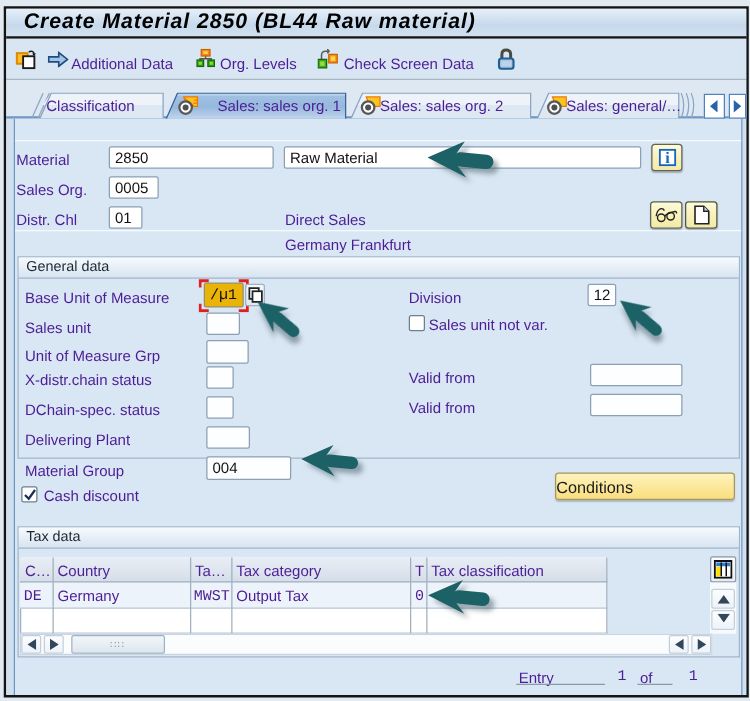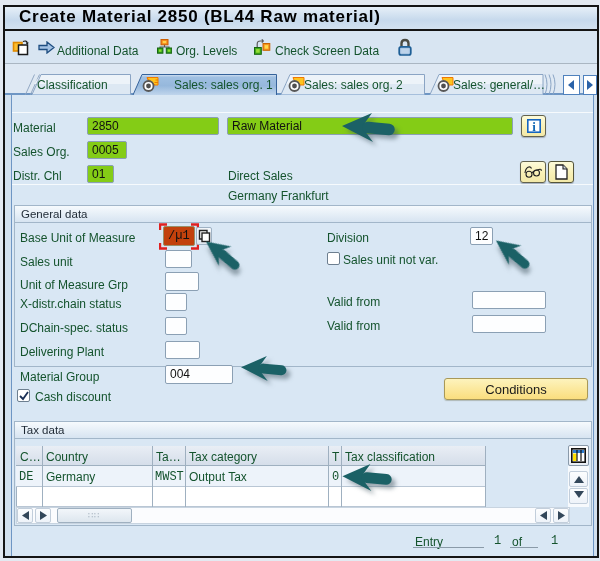--- a/index.html
+++ b/index.html
@@ -21,7 +21,7 @@
 
 <div class="abs" style="left:5px;top:7px;width:592px;height:22px;background:linear-gradient(180deg,#e6eff8,#c6d9ec 60%,#d2e1f0);"></div>
 <div class="abs" style="left:5px;top:29px;width:592px;height:2px;background:#141414;"></div>
-<div class="abs" style="left:19px;top:7px;font-size:17px;font-weight:bold;color:#000;letter-spacing:0.75px;">Create Material 2850 (BL44 Raw material)</div>
+<div class="abs" style="left:19px;top:7px;font-size:17px;font-weight:bold;font-style:italic;color:#000;letter-spacing:0.75px;">Create Material 2850 (BL44 Raw material)</div>
 
 <div class="abs" style="left:5px;top:31px;width:592px;height:32px;background:#d8e5f2;"></div>
 <div class="abs" style="left:5px;top:63px;width:592px;height:1px;background:#aab6c2;"></div>

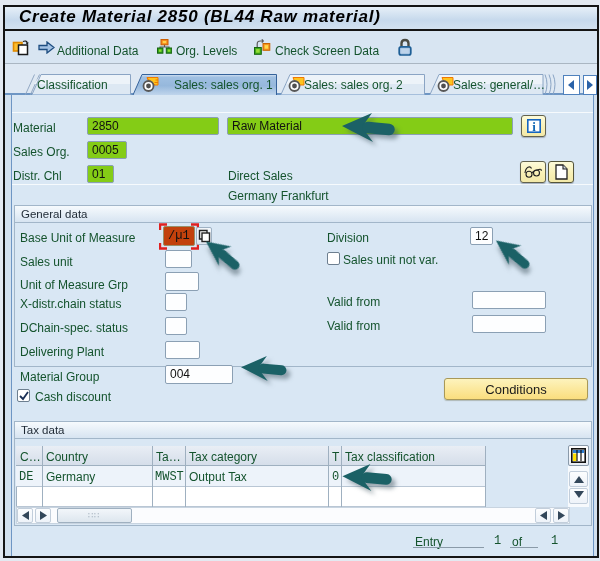--- a/index.html
+++ b/index.html
@@ -5,7 +5,7 @@
 html,body{width:600px;height:561px;overflow:hidden;}
 body{background:#e3e9f1;font-family:"Liberation Sans",sans-serif;position:relative;}
 .abs{position:absolute;}
-.lbl{position:absolute;font-size:12px;color:#14532d;white-space:nowrap;}
+.lbl{position:absolute;font-size:12px;color:#4c1d95;white-space:nowrap;}
 .fld{position:absolute;border:1px solid #8ba0b4;border-radius:2px;background:#84cc16;font-size:12px;color:#111;padding:1px 0 0 4px;white-space:nowrap;}
 .wfld{background:#fdfeff;}
 .grp{position:absolute;border:1px solid #a2b6c9;background:#d9e7f4;}

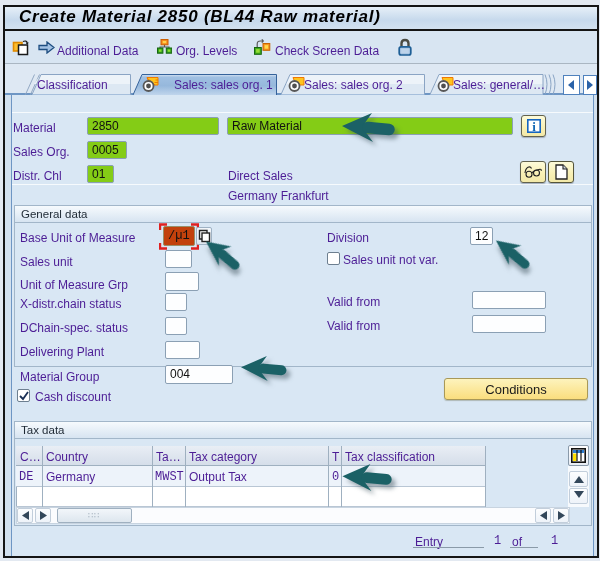--- a/index.html
+++ b/index.html
@@ -6,7 +6,7 @@
 body{background:#e3e9f1;font-family:"Liberation Sans",sans-serif;position:relative;}
 .abs{position:absolute;}
 .lbl{position:absolute;font-size:12px;color:#4c1d95;white-space:nowrap;}
-.fld{position:absolute;border:1px solid #8ba0b4;border-radius:2px;background:#84cc16;font-size:12px;color:#111;padding:1px 0 0 4px;white-space:nowrap;}
+.fld{position:absolute;border:1px solid #8ba0b4;border-radius:2px;background:#ffffff;font-size:12px;color:#111;padding:1px 0 0 4px;white-space:nowrap;}
 .wfld{background:#fdfeff;}
 .grp{position:absolute;border:1px solid #a2b6c9;background:#d9e7f4;}
 .gcap{position:absolute;left:0;top:0;right:0;height:17px;background:linear-gradient(180deg,#f6fafd,#d7e4f1);border-bottom:1px solid #a2b6c9;font-size:11.5px;color:#1d2833;padding:2px 0 0 6px;}

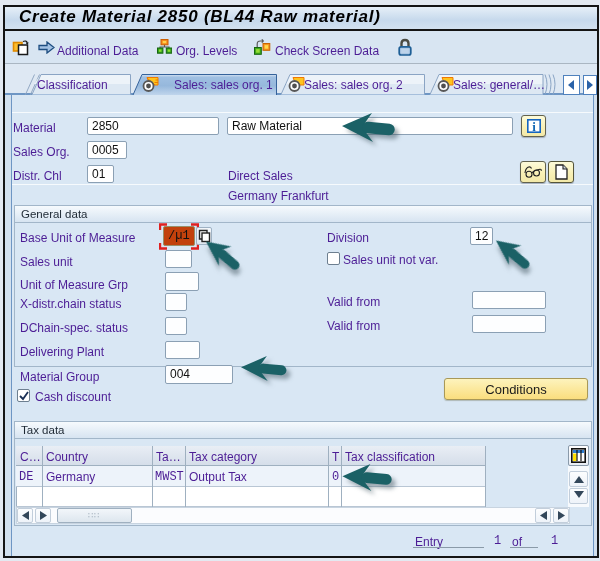--- a/index.html
+++ b/index.html
@@ -166,7 +166,7 @@
 <svg class="abs" style="left:159px;top:223px" width="40" height="27" viewBox="0 0 40 27">
  <path d="M1 7 L1 1.5 L8 1.5 M32 1.5 L39 1.5 L39 7 M39 20 L39 25.5 L32 25.5 M8 25.5 L1 25.5 L1 20" stroke="#e02020" stroke-width="2.4" fill="none"></path>
 </svg>
-<div class="fld mono" style="left:163px;top:226px;width:32px;height:20px;background:#c2410c;border-color:#98906a;padding-top:2px;">/µ1</div>
+<div class="fld mono" style="left:163px;top:226px;width:32px;height:20px;background:#eab308;border-color:#98906a;padding-top:2px;">/µ1</div>
 <div class="sbtn" style="left:196px;top:227px;width:16px;height:18px;background:linear-gradient(180deg,#f3f7fb,#dfe8f1);border-color:#9fb2c4;"></div>
 <svg class="abs" style="left:198px;top:229px" width="13" height="14" viewBox="0 0 13 14">
  <path d="M4 10 L1.5 10 L1.5 1.5 L9 1.5 L9 4" fill="#fff" stroke="#222" stroke-width="1.4"></path>

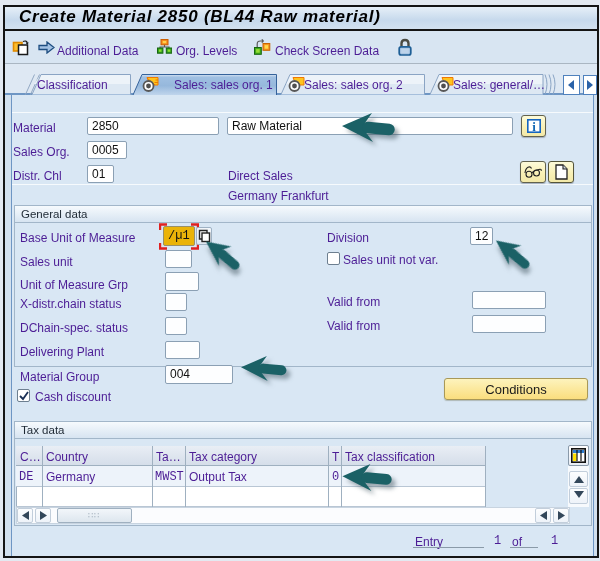--- a/index.html
+++ b/index.html
@@ -197,7 +197,7 @@
 <div class="fld wfld" style="left:472px;top:291px;width:74px;height:18px;"></div>
 <div class="lbl" style="left:327px;top:319px;">Valid from</div>
 <div class="fld wfld" style="left:472px;top:315px;width:74px;height:18px;"></div>
-<div class="abs" style="left:444px;top:378px;width:144px;height:22px;background:linear-gradient(180deg,#fdf3bd,#fade7e);border:1px solid #a89858;border-radius:3px;text-align:center;font-size:13px;color:#1a1a1a;padding-top:3px;box-shadow:0 1px 1px rgba(80,80,40,.3);">Conditions</div>
+<div class="abs" style="left:444px;top:378px;width:144px;height:22px;background:linear-gradient(180deg,#fdf3bd,#fade7e);border:1px solid #a89858;border-radius:3px;text-align:left;font-size:13px;color:#1a1a1a;padding-top:3px;box-shadow:0 1px 1px rgba(80,80,40,.3);">Conditions</div>
 
 <svg class="abs" style="left:206px;top:231px;filter:drop-shadow(4px 4px 2px rgba(70,90,100,.5));transform-origin:0 10.4px;transform:rotate(35deg);" width="46" height="24" viewBox="0 0 58 30">
  <polygon points="0,13 30,0 22.5,10.5 24,19.5 31,29" fill="#1b6166"></polygon>

